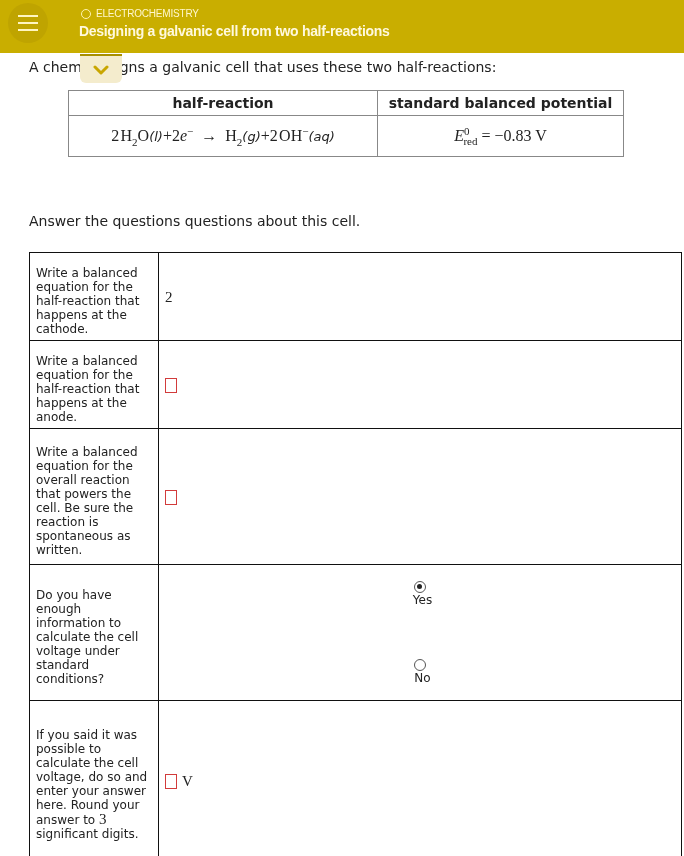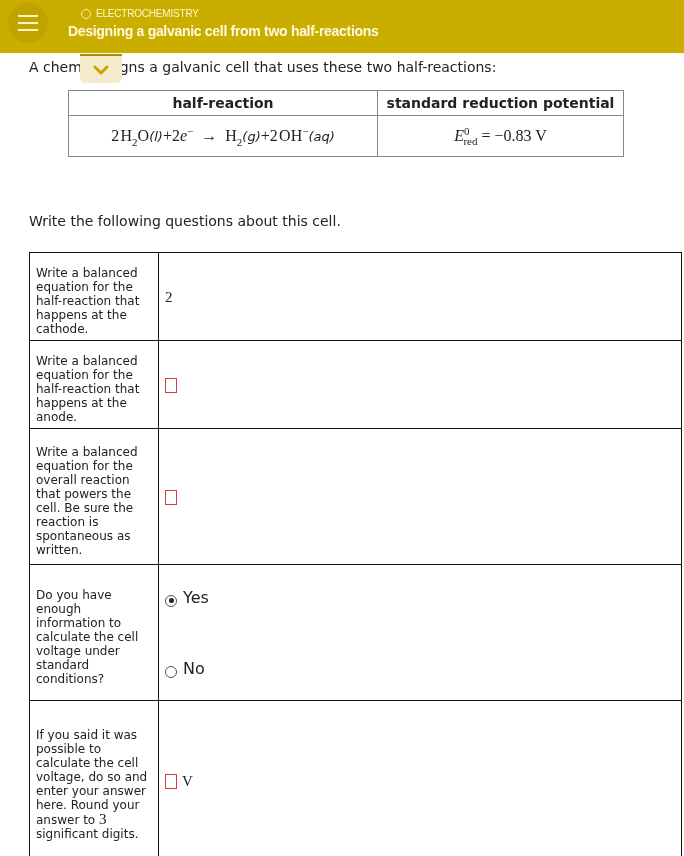--- a/index.html
+++ b/index.html
@@ -32,7 +32,7 @@
     border-radius: 50%; margin-right: 5px;
   }
   .title {
-    position: absolute; left: 68px; top: 23px; font-size: 14px; font-weight: bold;
+    position: absolute; left: 79px; top: 23px; font-size: 14px; font-weight: bold;
     color: #fff9dd; font-family: "Liberation Sans", sans-serif; letter-spacing: -0.3px;
   }
   .intro {

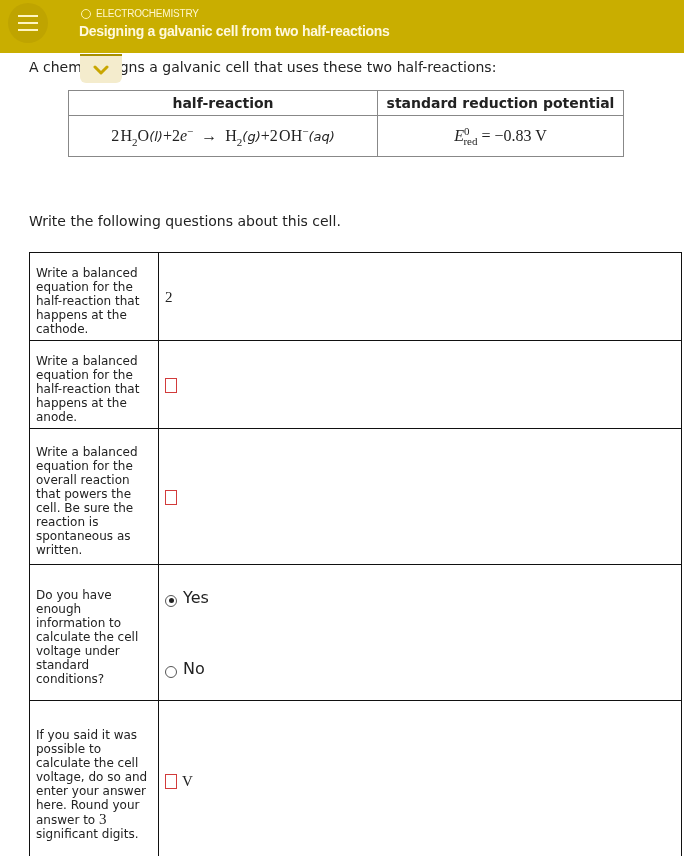--- a/index.html
+++ b/index.html
@@ -108,7 +108,7 @@
   <tbody>
       <tr>
     <th class="c1">half-reaction</th>
-    <th>standard reduction potential</th>
+    <th>standard balanced potential</th>
   </tr>
   <tr>
     <td>2 H<sub>2</sub>O<span class="it">(l)</span>+2<span class="evar">e</span><sup>−</sup>&nbsp; → &nbsp;H<sub>2</sub><span class="it">(g)</span>+2 OH<sup>−</sup><span class="it">(aq)</span></td>

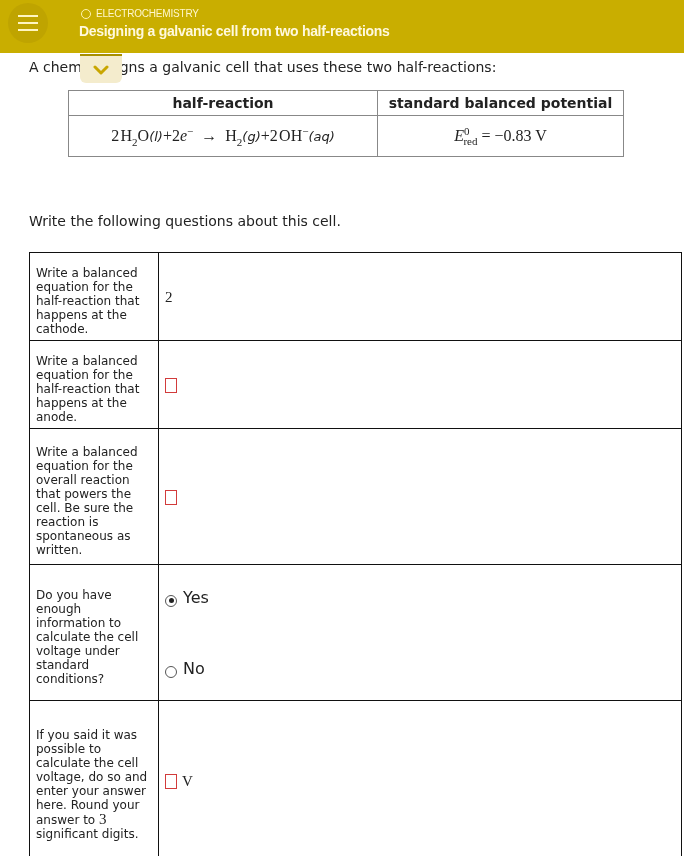--- a/index.html
+++ b/index.html
@@ -117,7 +117,7 @@
 </tbody>
   </table>
 
-<div class="answer-prompt">Write the following questions about this cell.</div>
+<div class="answer-prompt">Answer the questions questions about this cell.</div>
 
 <table class="q-table">
   <tbody>

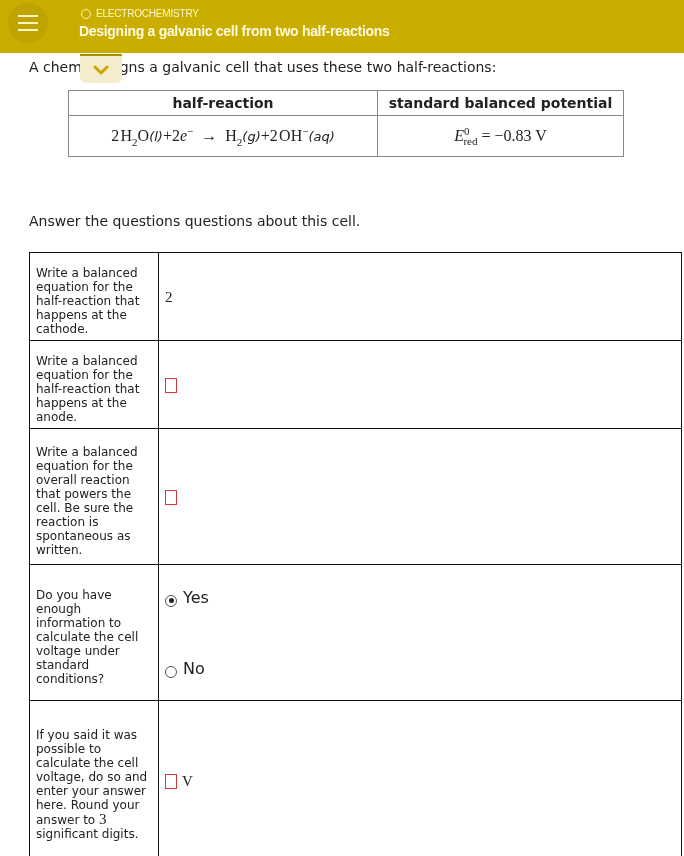--- a/index.html
+++ b/index.html
@@ -70,7 +70,7 @@
     vertical-align: middle; background: #fff;
   }
   .val { font-family: "Liberation Serif", serif; font-size: 15px; color: #222; }
-  .radio-row { display: flex; align-items: flex-end; font-size: 16px; color: #222; }
+  .radio-row { display: flex; align-items: center; font-size: 12px; color: #222; flex-direction: column; }
   .radio {
     width: 12px; height: 12px; border: 1.2px solid #555; border-radius: 50%;
     margin-right: 6px; position: relative; box-sizing: border-box;

